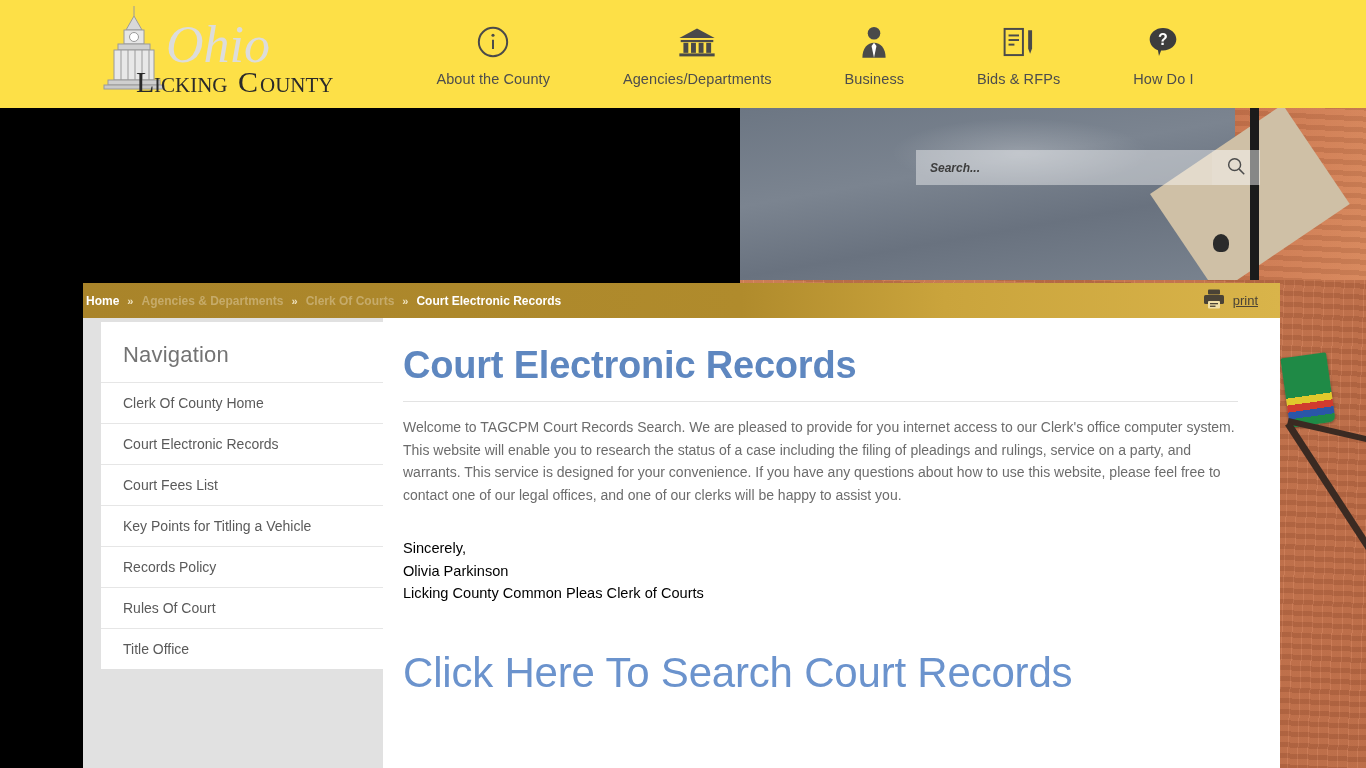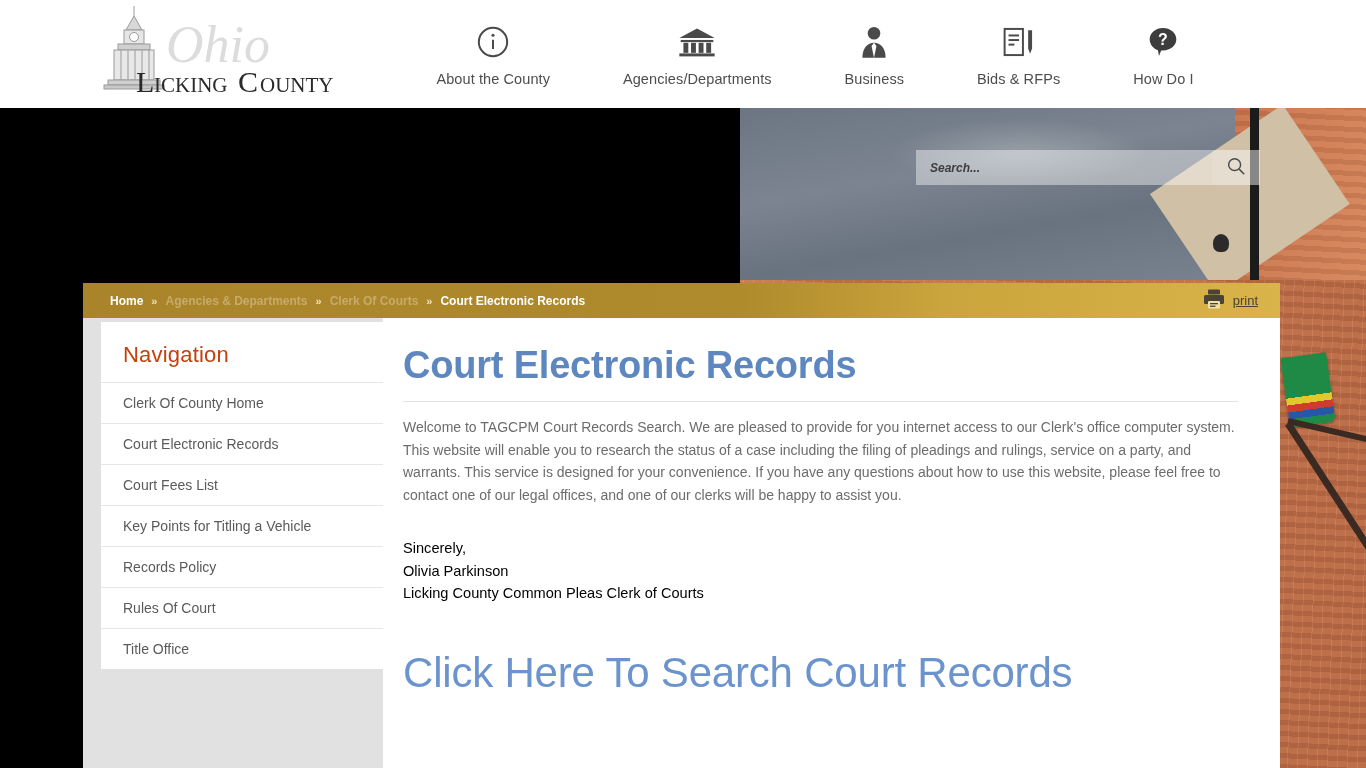--- a/index.html
+++ b/index.html
@@ -43,7 +43,7 @@
   
   .header{
     position:absolute; top:0; left:0; width:1366px; height:108px;
-    background:#ffffff; z-index:10;
+    background:#fde047; z-index:10;
   }
   .logo{
     position:absolute; left:88px; top:4px; width:260px; height:100px;

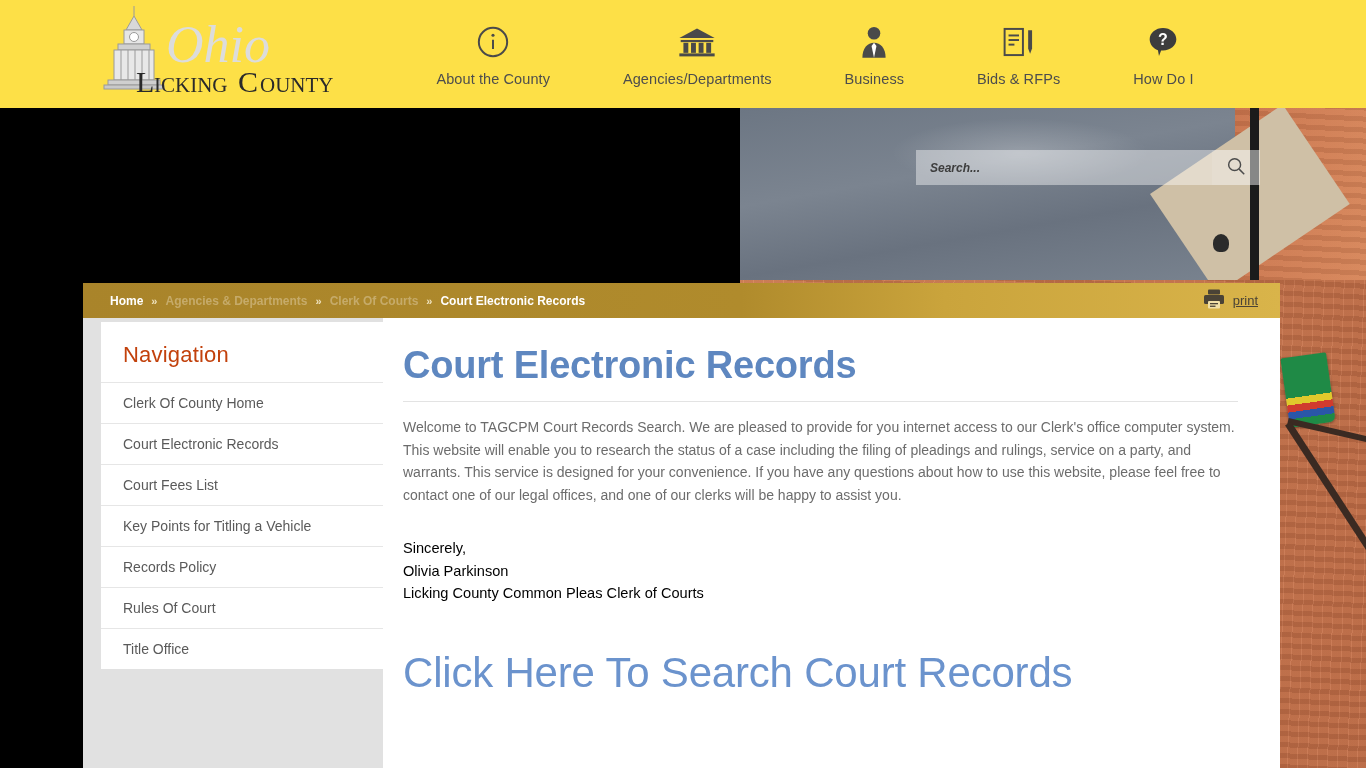--- a/index.html
+++ b/index.html
@@ -119,7 +119,7 @@
     display:flex; align-items:center; justify-content:space-between;
     padding:0 0 0 0;
   }
-  .crumbs{ display:flex; align-items:center; gap:8px; padding-left:27px; font-size:12px; }
+  .crumbs{ display:flex; align-items:center; gap:8px; padding-left:3px; font-size:12px; }
   .crumbs a{ color:#fff; font-weight:bold; text-decoration:none; cursor:pointer; }
   .crumbs a.dim{ color:#c6ab6a; font-weight:bold; }
   .crumbs span.sep{ color:#efe2bd; font-weight:bold; font-size:11px; }

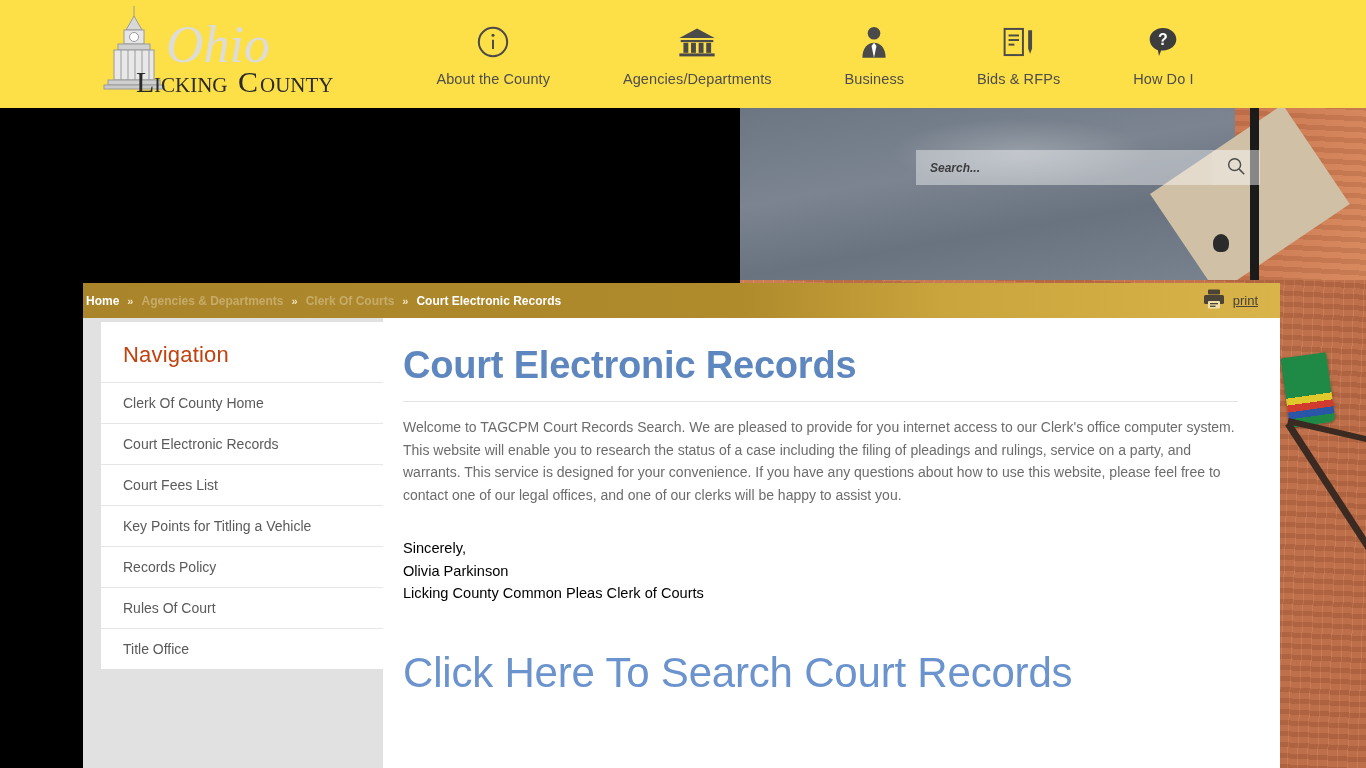--- a/index.html
+++ b/index.html
@@ -143,7 +143,7 @@
   }
   .navcard h2{
     margin:0; padding:20px 22px 14px 22px; font-size:22px; font-weight:normal;
-    color:#c2410c; letter-spacing:.2px;
+    color:#737373; letter-spacing:.2px;
   }
   .navcard ul{ list-style:none; margin:0; padding:0; }
   .navcard li{

